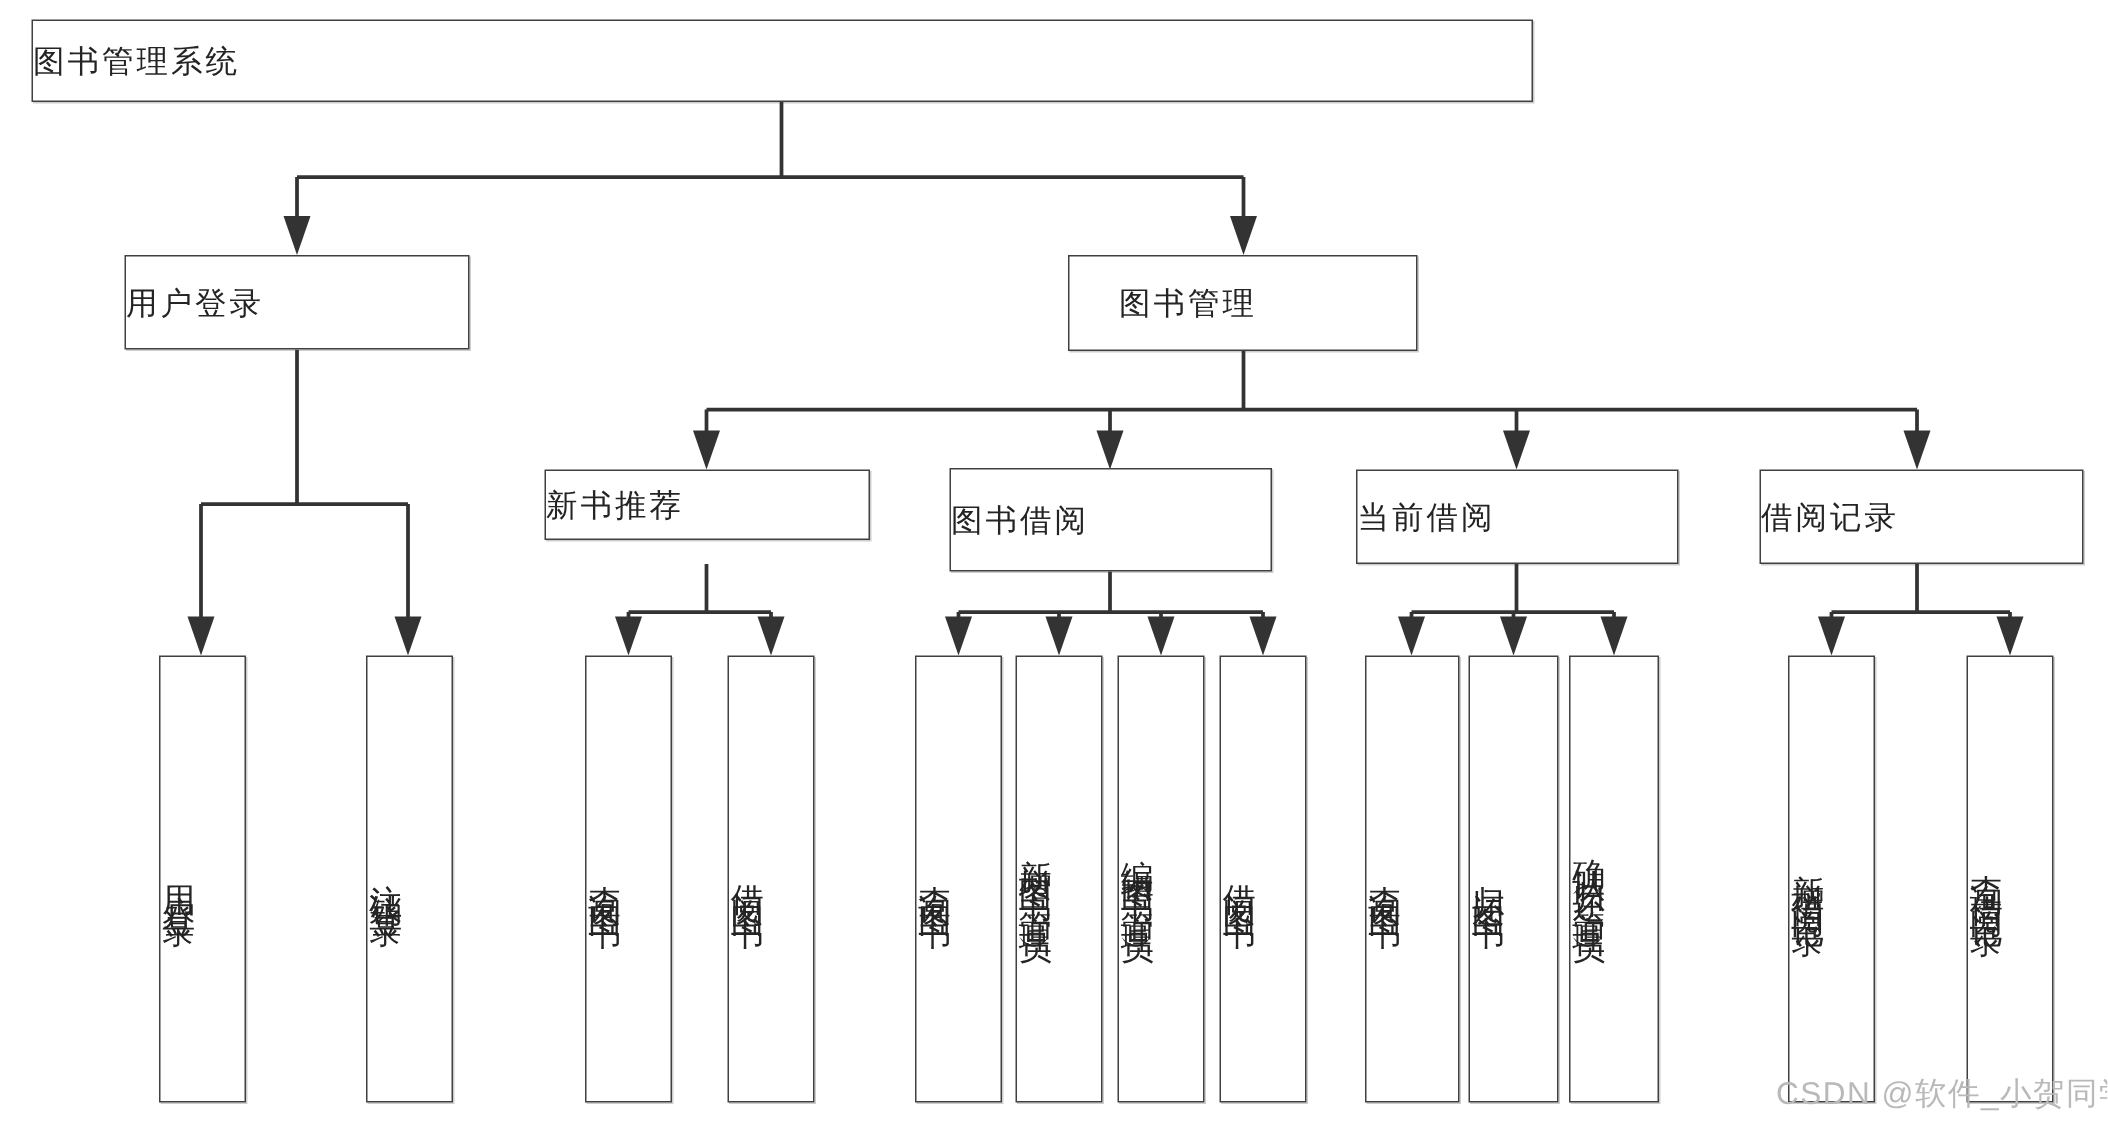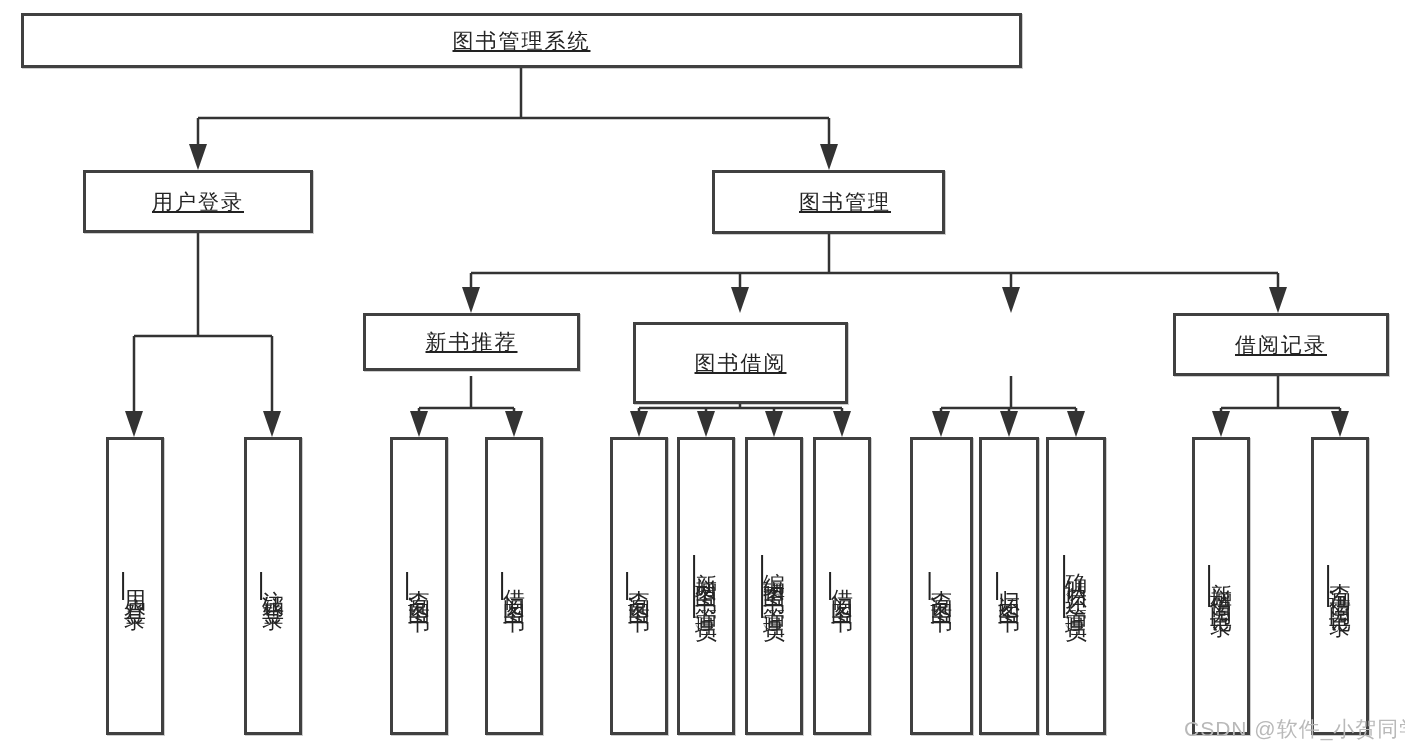--- a/index.html
+++ b/index.html
@@ -21,13 +21,12 @@
   .node {
     position: absolute;
     box-sizing: border-box;
-    border: 3px solid #404040;
+    border: 1px solid #404040;
     background: #ffffff;
     display: flex;
     align-items: center;
-    justify-content: center;
+    justify-content: flex-start;
     box-shadow: 1px 1px 0 rgba(60,60,60,0.25);
-    text-decoration: underline;
   }
   .hlabel {
     font-size: 21px;

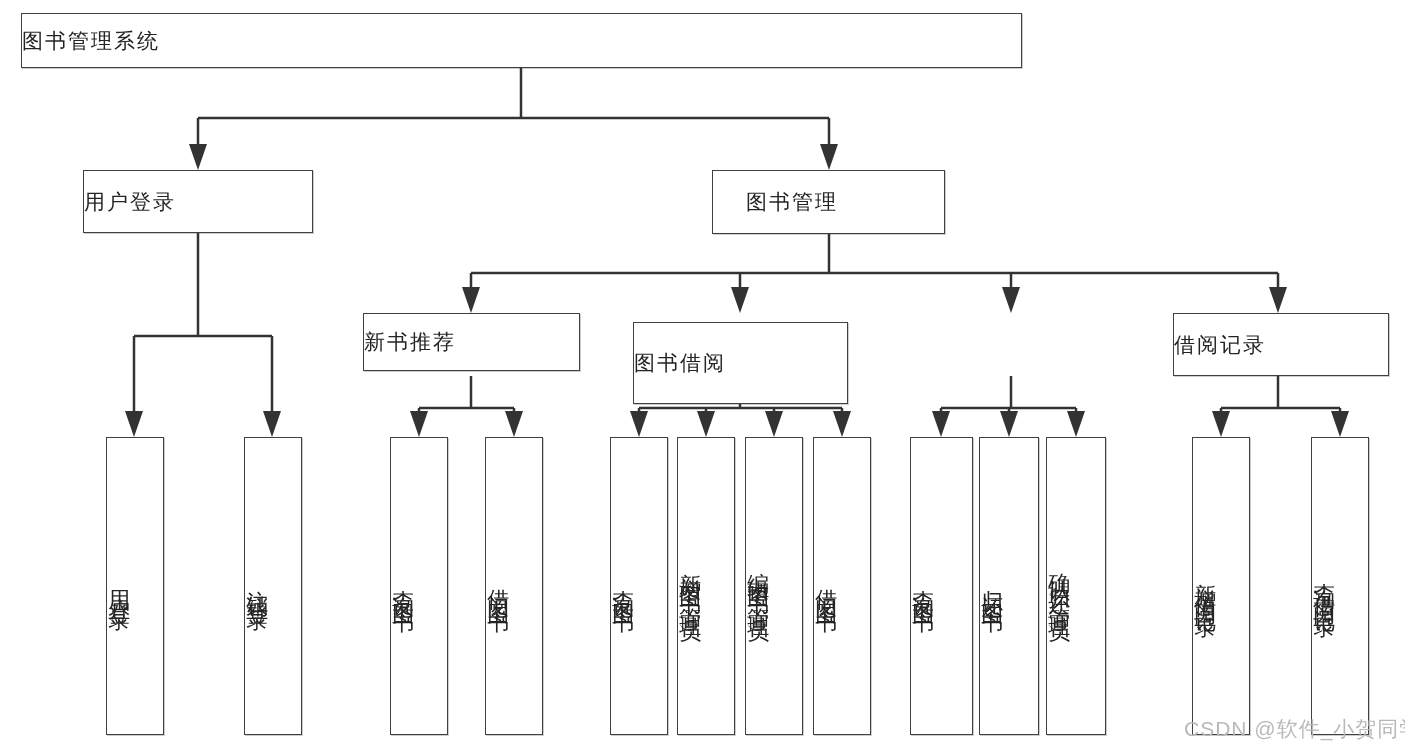--- a/index.html
+++ b/index.html
@@ -142,7 +142,7 @@
     <span class="hlabel">图书管理</span>
   </div>
 
-  <div class="node" style="left:363px; top:313px; width:217px; height:58px;">
+  <div class="node" style="left:363px; top:313px; width:217px; height:47px;">
     <span class="hlabel">新书推荐</span>
   </div>
   <div class="node" style="left:633px; top:322px; width:215px; height:82px;">

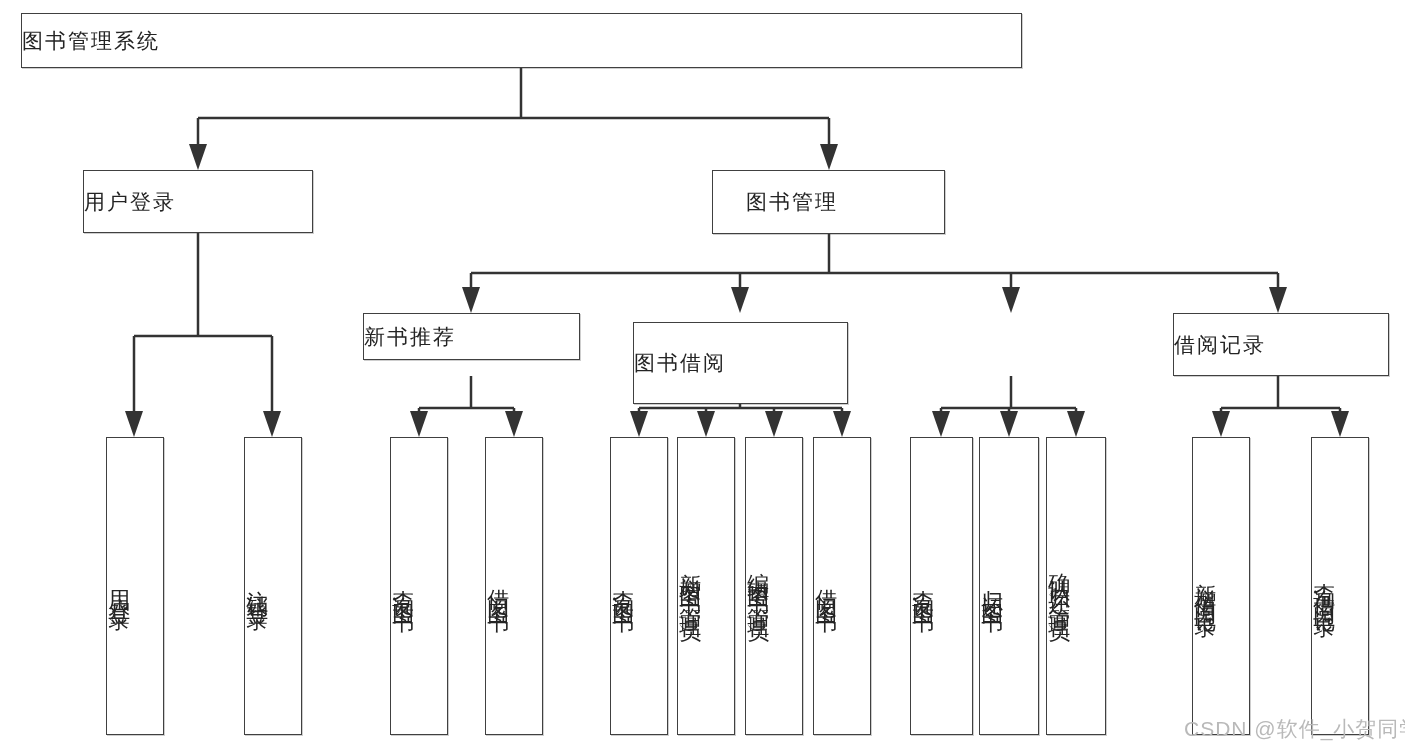--- a/index.html
+++ b/index.html
@@ -145,7 +145,7 @@
   <div class="node" style="left:363px; top:313px; width:217px; height:47px;">
     <span class="hlabel">新书推荐</span>
   </div>
-  <div class="node" style="left:633px; top:322px; width:215px; height:82px;">
+  <div class="node" style="left:633px; top:312px; width:215px; height:69px;">
     <span class="hlabel">图书借阅</span>
   </div>
   <div class="node" style="left:1173px; top:313px; width:216px; height:63px;">

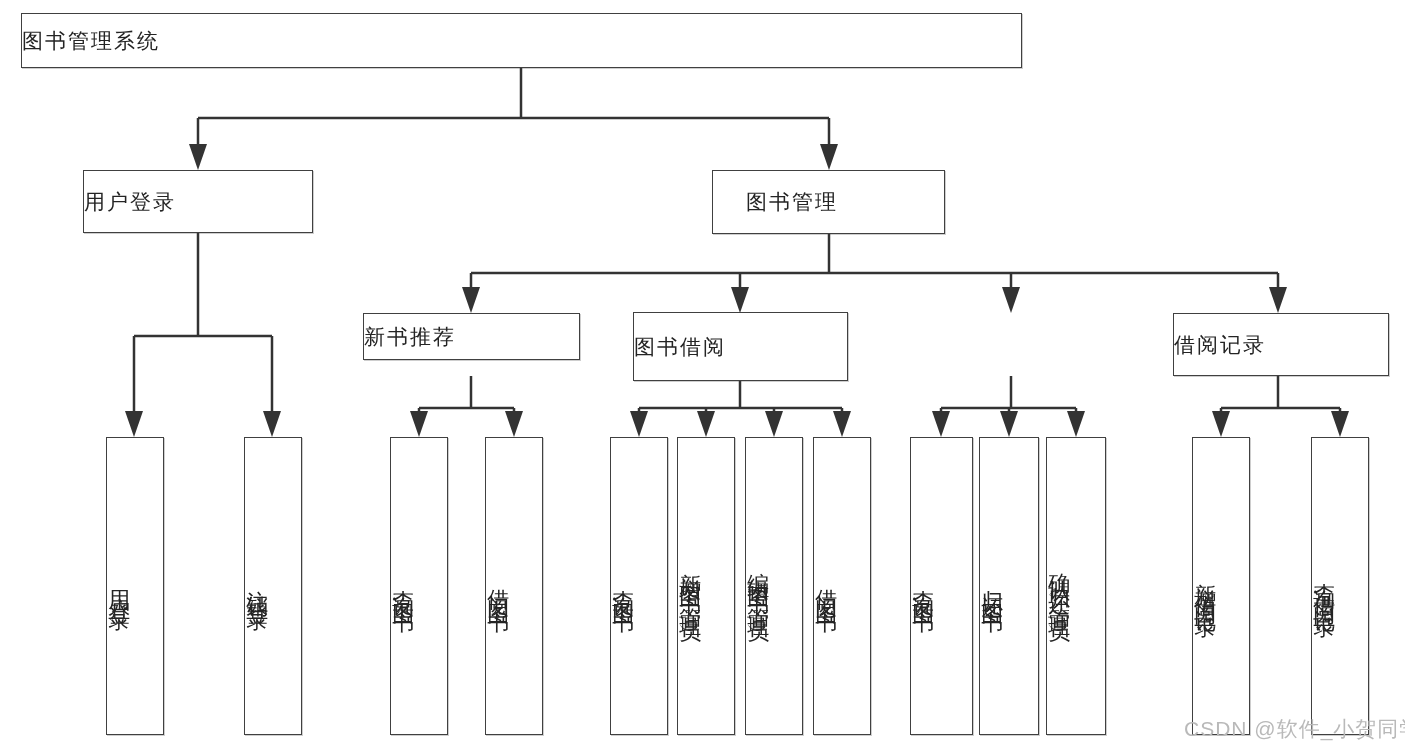--- a/index.html
+++ b/index.html
@@ -148,6 +148,9 @@
   <div class="node" style="left:633px; top:312px; width:215px; height:69px;">
     <span class="hlabel">图书借阅</span>
   </div>
+  <div class="node" style="left:904px; top:313px; width:215px; height:63px;">
+    <span class="hlabel">当前借阅</span>
+  </div>
   <div class="node" style="left:1173px; top:313px; width:216px; height:63px;">
     <span class="hlabel">借阅记录</span>
   </div>

